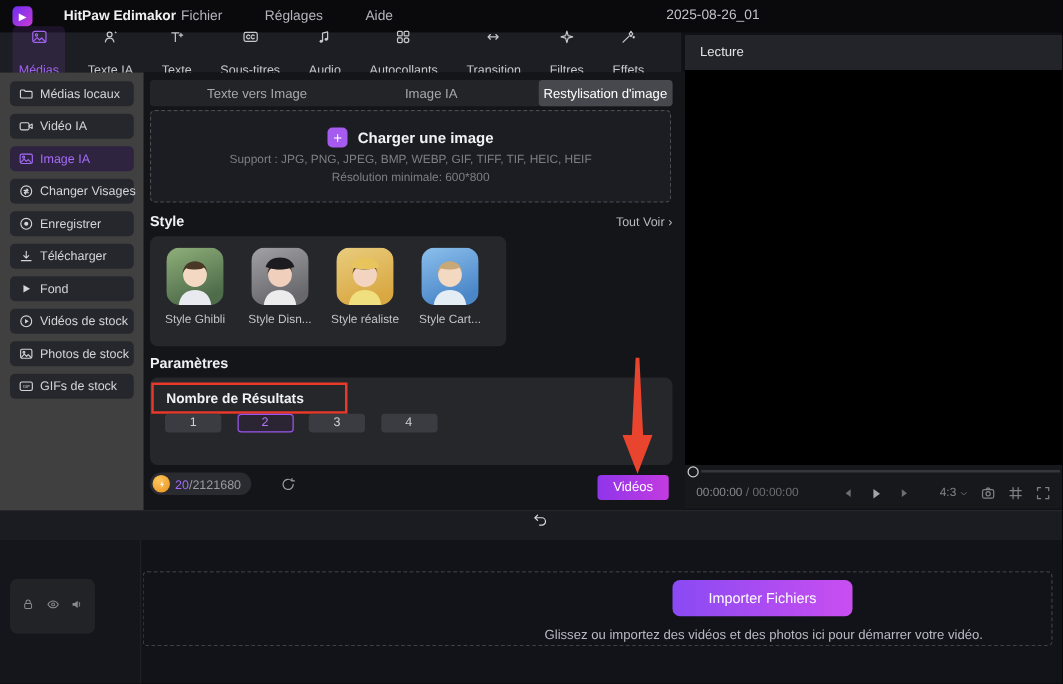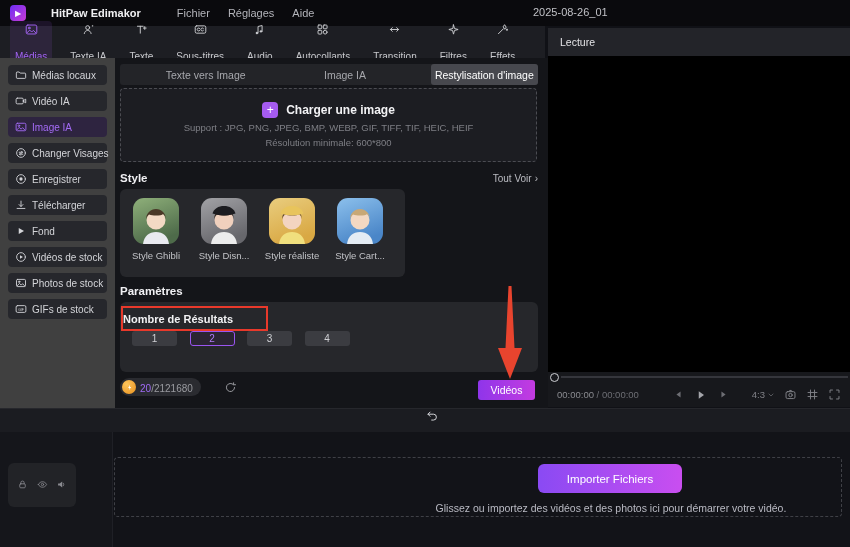--- a/index.html
+++ b/index.html
@@ -11,7 +11,7 @@
   .titlebar{position:absolute;left:0;top:0;width:850px;height:26px;background:#0a0a0d;display:flex;align-items:center;}
   .logo{width:16px;height:16px;margin-left:10px;border-radius:4px;background:linear-gradient(135deg,#6d2ef5,#c93bd4);display:flex;align-items:center;justify-content:center;color:#fff;font-size:8px;}
   .appname{margin-left:25px;font-size:11px;font-weight:bold;color:#f0f0f2;}
-  .menus{display:flex;gap:18px;margin-left:36px;}
+  .menus{display:flex;gap:34px;margin-left:4px;}
   .menus span{font-size:11px;color:#b4b5bb;cursor:default;}
   .proj{position:absolute;left:533px;top:6px;font-size:11px;color:#c0c1c6;}
 

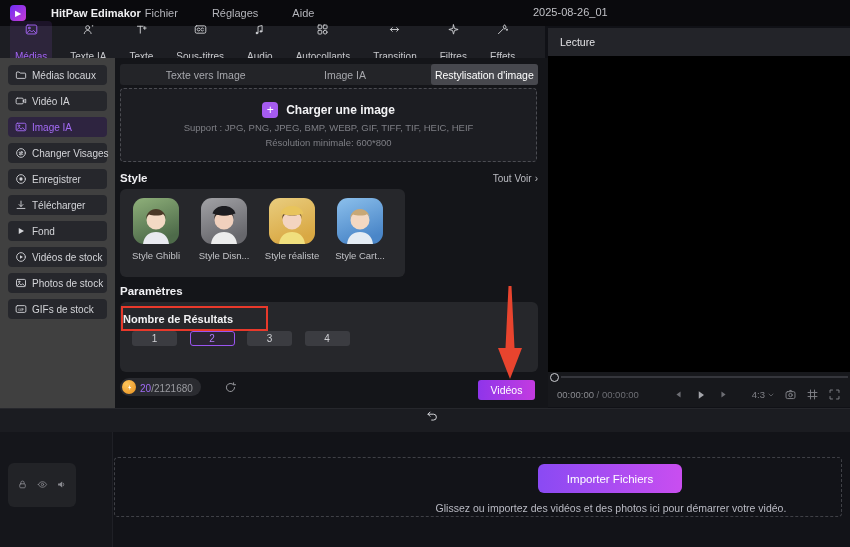--- a/index.html
+++ b/index.html
@@ -48,7 +48,7 @@
   .stylelbl{margin-top:6px;font-size:9.5px;color:#c2c3c7;white-space:nowrap;}
   .params-title{position:absolute;left:5px;top:227px;font-size:11.5px;font-weight:bold;color:#f0f0f3;}
   .params-panel{position:absolute;left:5px;top:244px;width:418px;height:70px;background:#26272b;border-radius:6px;}
-  .redrect{position:absolute;left:1px;top:4px;width:143px;height:21px;border:2px solid #e8392b;display:flex;align-items:center;padding-left:0;font-size:11px;font-weight:bold;color:#f2f2f4;background:#26272b;text-align:right;}
+  .redrect{position:absolute;left:1px;top:4px;width:143px;height:21px;border:2px solid #e8392b;display:flex;align-items:center;padding-left:10px;font-size:11px;font-weight:bold;color:#f2f2f4;background:#26272b;text-align:right;}
   .numrow{position:absolute;left:12px;top:29px;display:flex;gap:12.5px;}
   .numbtn{width:45px;height:15px;border-radius:3px;background:#3b3c41;color:#cfd0d4;font-size:10px;display:flex;align-items:center;justify-content:center;box-sizing:border-box;}
   .numbtn.selected{background:#2b2533;border:1px solid #9a55f0;color:#b079f5;}

